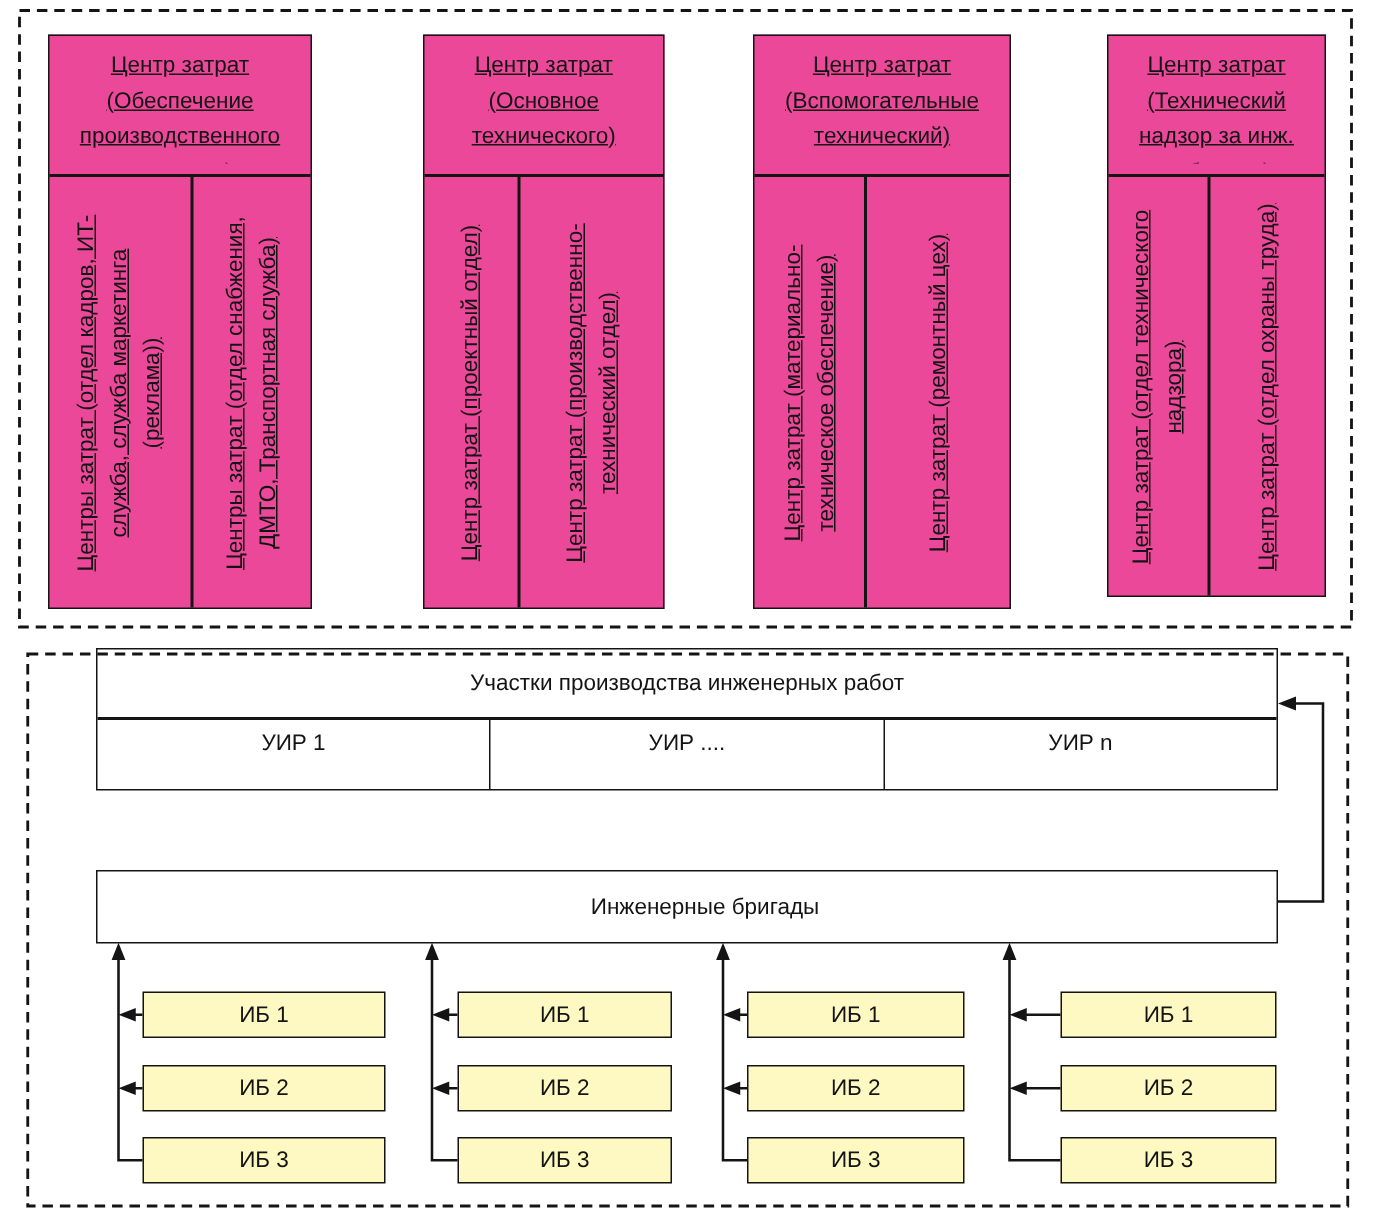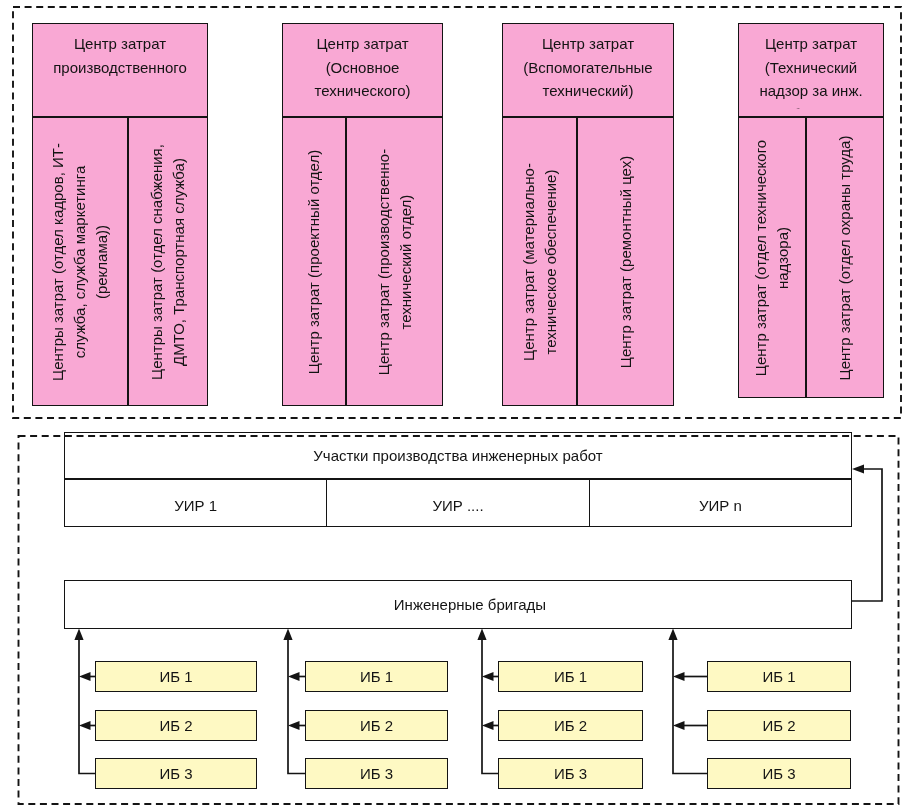--- a/index.html
+++ b/index.html
@@ -10,7 +10,7 @@
   *{box-sizing:border-box;}
 
   
-  .cc{position:absolute;border:1.7px solid #141414;background:#f9a8d4;display:flex;flex-direction:column;}
+  .cc{position:absolute;border:1.7px solid #141414;background:#ec4899;display:flex;flex-direction:column;text-decoration:underline;}
   .cc-header{height:94px;border-bottom:2px solid #141414;padding-top:8px;text-align:center;
              font-size:15px;line-height:23.5px;overflow:hidden;}
   .hl{white-space:nowrap;}

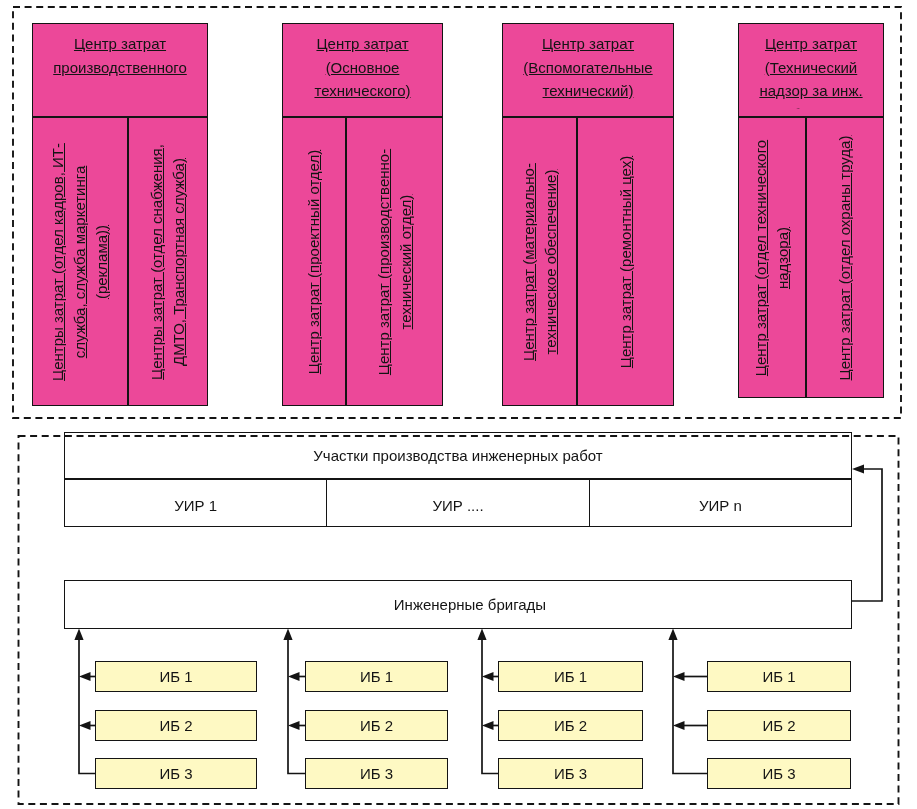--- a/index.html
+++ b/index.html
@@ -50,6 +50,7 @@
 <div class="cc" style="left:32px;top:23px;width:176px;height:383px">
   <div class="cc-header">
     <div class="hl">Центр затрат</div>
+    <div class="hl">(Обеспечение</div>
     <div class="hl">производственного</div>
     <div class="clip">
         <div class="hl">процесса)</div>

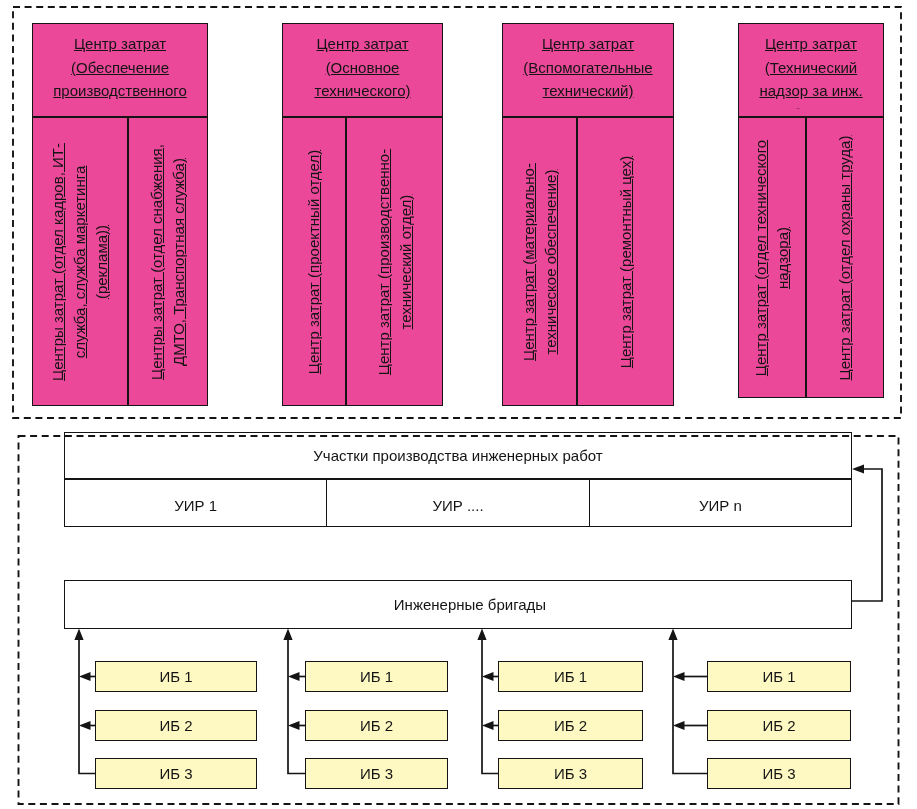--- a/index.html
+++ b/index.html
@@ -29,7 +29,7 @@
               justify-content:center;font-size:15px;}
   .sec-cells{flex:1;display:flex;}
   .sec-cell{flex:1;display:flex;align-items:flex-start;justify-content:center;
-            padding-top:17px;font-size:15px;}
+            padding-top:7px;font-size:15px;}
   .sec-cell.divider{border-right:1.7px solid #141414;}
 
   .brigades{position:absolute;left:64px;top:580px;width:788px;height:49px;

